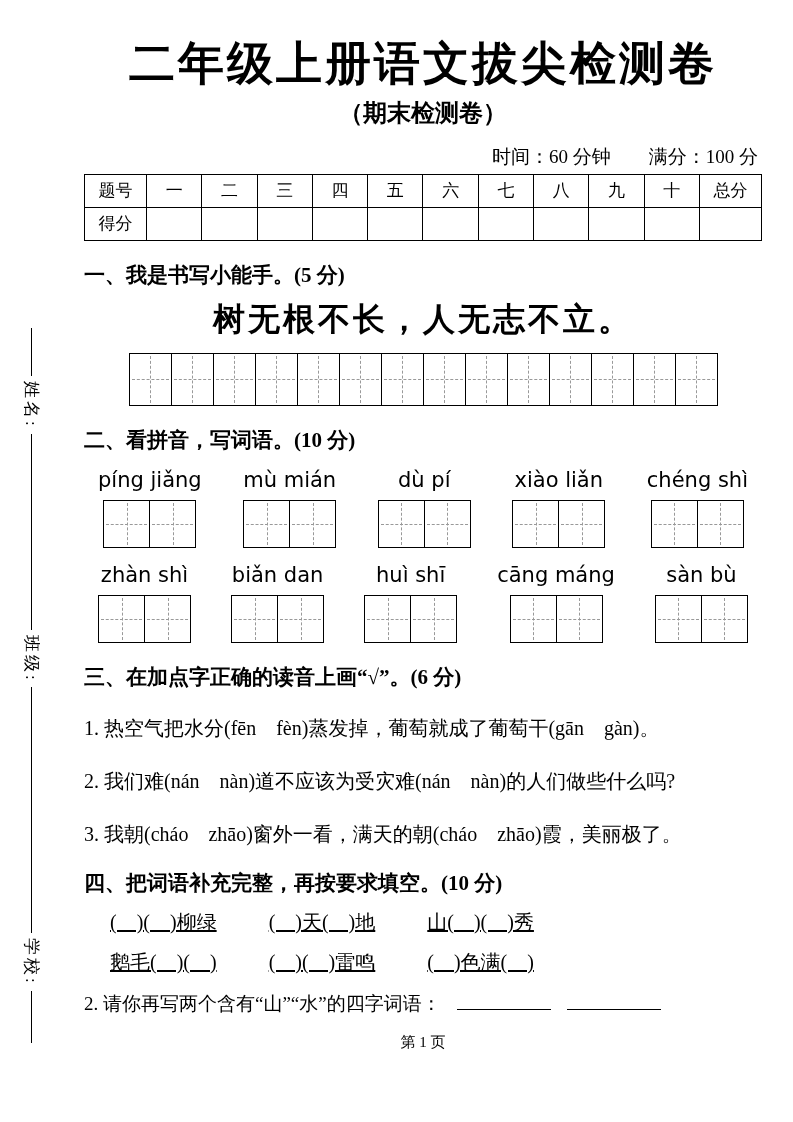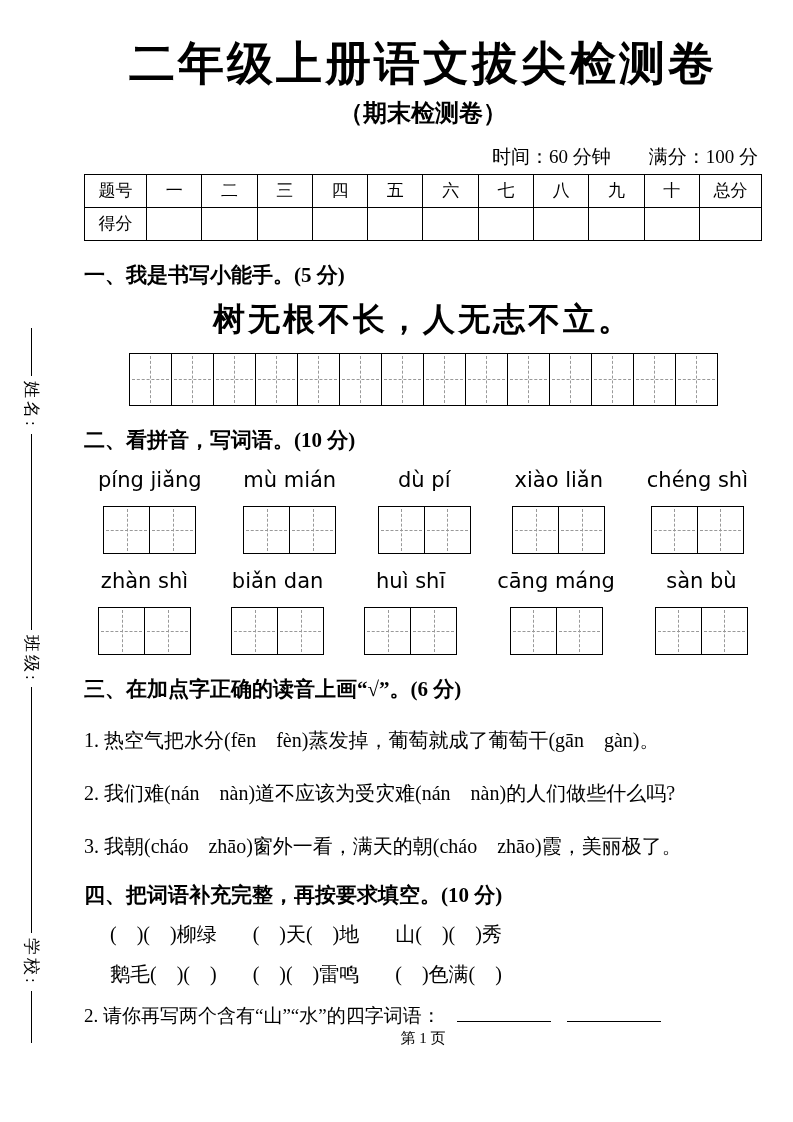--- a/index.html
+++ b/index.html
@@ -45,7 +45,7 @@
   .grid14 .cell { width:43px; height:53px; }
 
   .py-row { margin-top:15px; display:flex; justify-content:space-between; padding:0 14px; }
-  .py-group { display:flex; flex-direction:column; align-items:center;gap:6px; }
+  .py-group { display:flex; flex-direction:column; align-items:center; }
   .pinyin { font-family:"DejaVu Sans","Liberation Sans",sans-serif; font-size:21px; white-space:nowrap; margin-bottom:8px; }
   .wgrid { display:flex; }
   .wgrid .cell { width:47px; height:48px; }

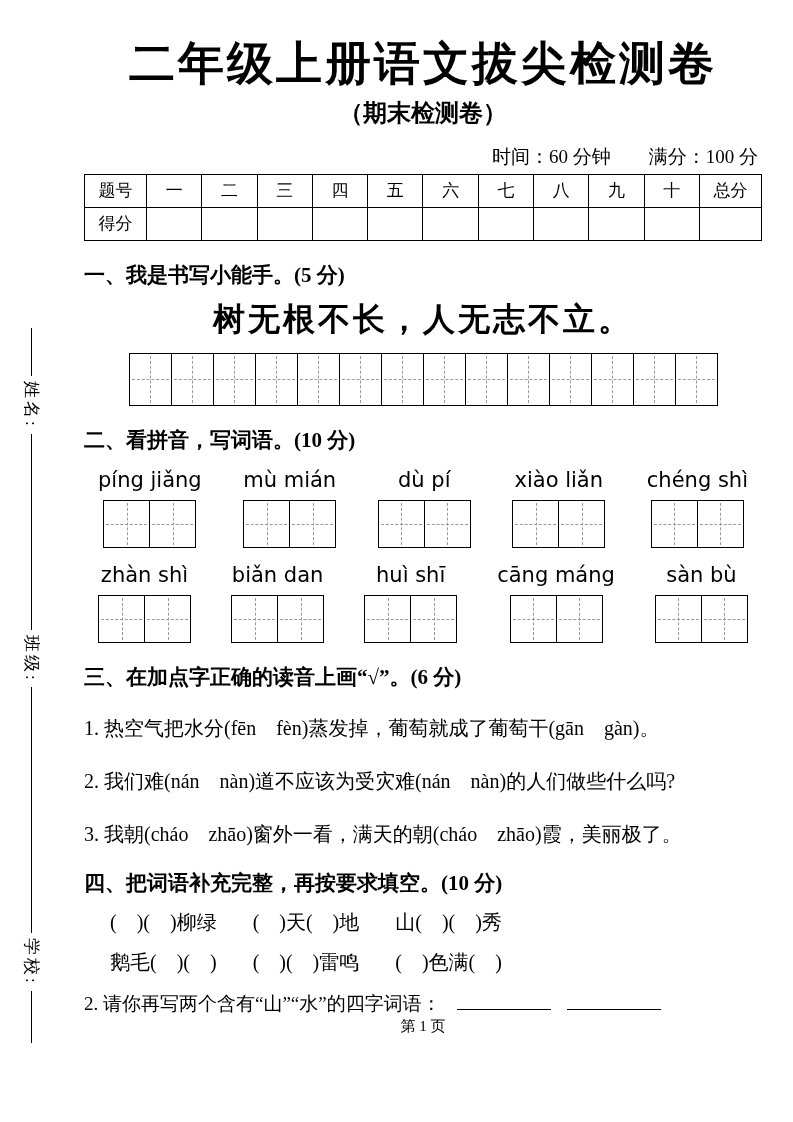--- a/index.html
+++ b/index.html
@@ -52,7 +52,7 @@
 
   .s3-item { margin-top:24px; font-size:20px; line-height:1.45; }
 
-  .s4-line { margin-top:13px; display:flex; gap:36px; font-size:20px; padding-left:26px; }
+  .s4-line { margin-top:13px; display:flex; gap:52px; font-size:20px; padding-left:26px;text-decoration:underline; }
   .s4-q { margin-top:15px; font-size:19px; }
   .blank { display:inline-block; width:94px; height:15px; border-bottom:1px solid #000; margin-left:16px; }
 

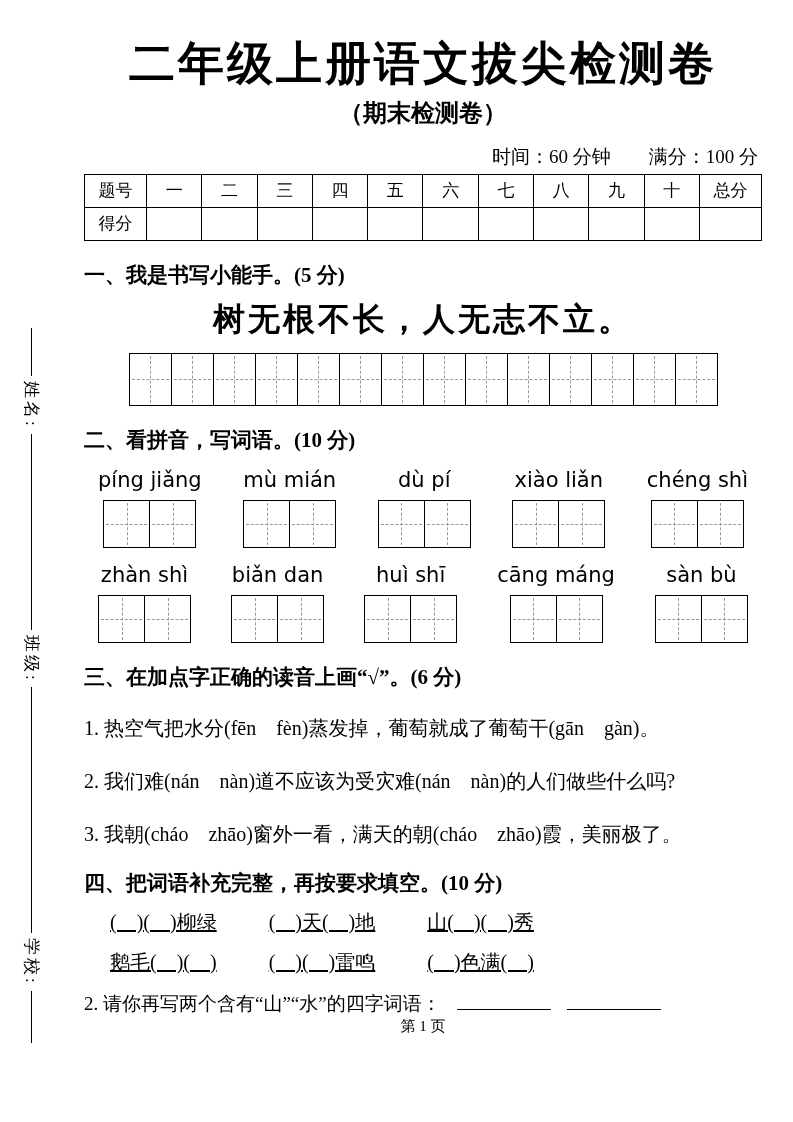--- a/index.html
+++ b/index.html
@@ -56,7 +56,7 @@
   .s4-q { margin-top:15px; font-size:19px; }
   .blank { display:inline-block; width:94px; height:15px; border-bottom:1px solid #000; margin-left:16px; }
 
-  .footer { text-align:center; font-size:15px; }
+  .footer { margin-top:16px; text-align:center; font-size:15px; }
 </style>
 </head>
 <body>

